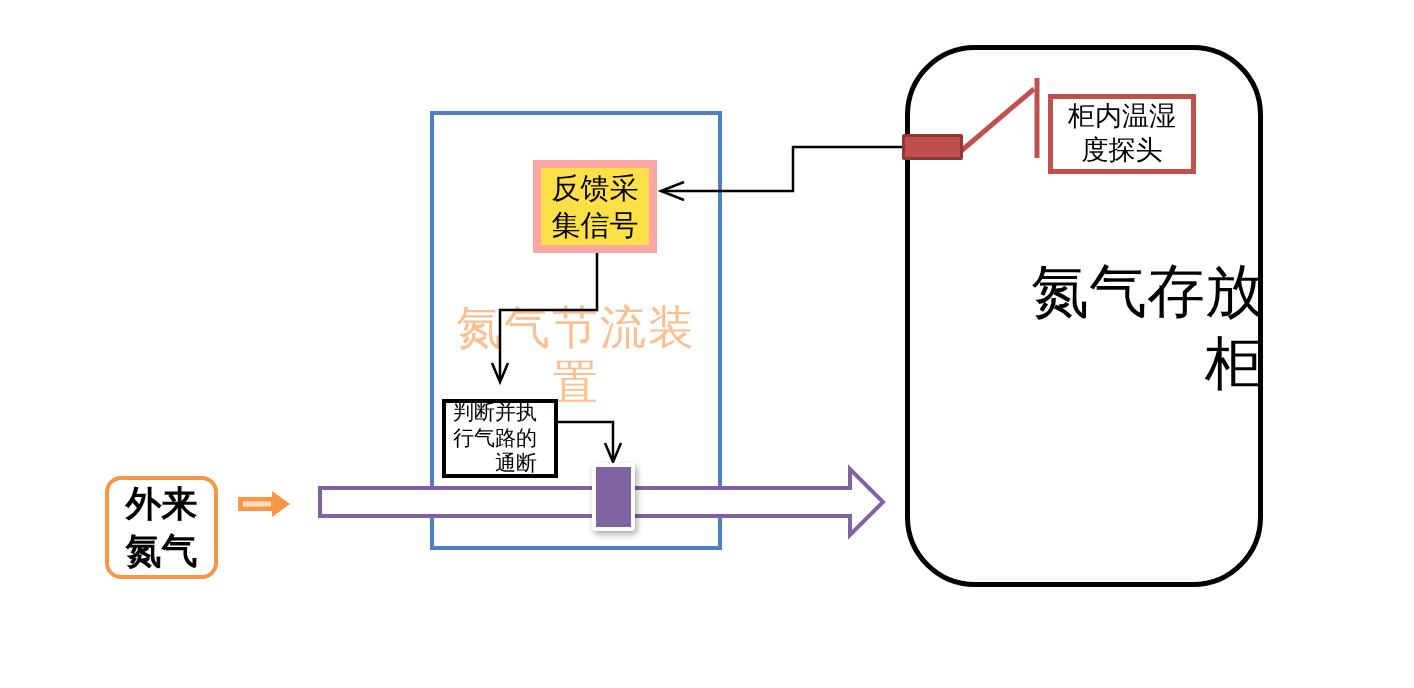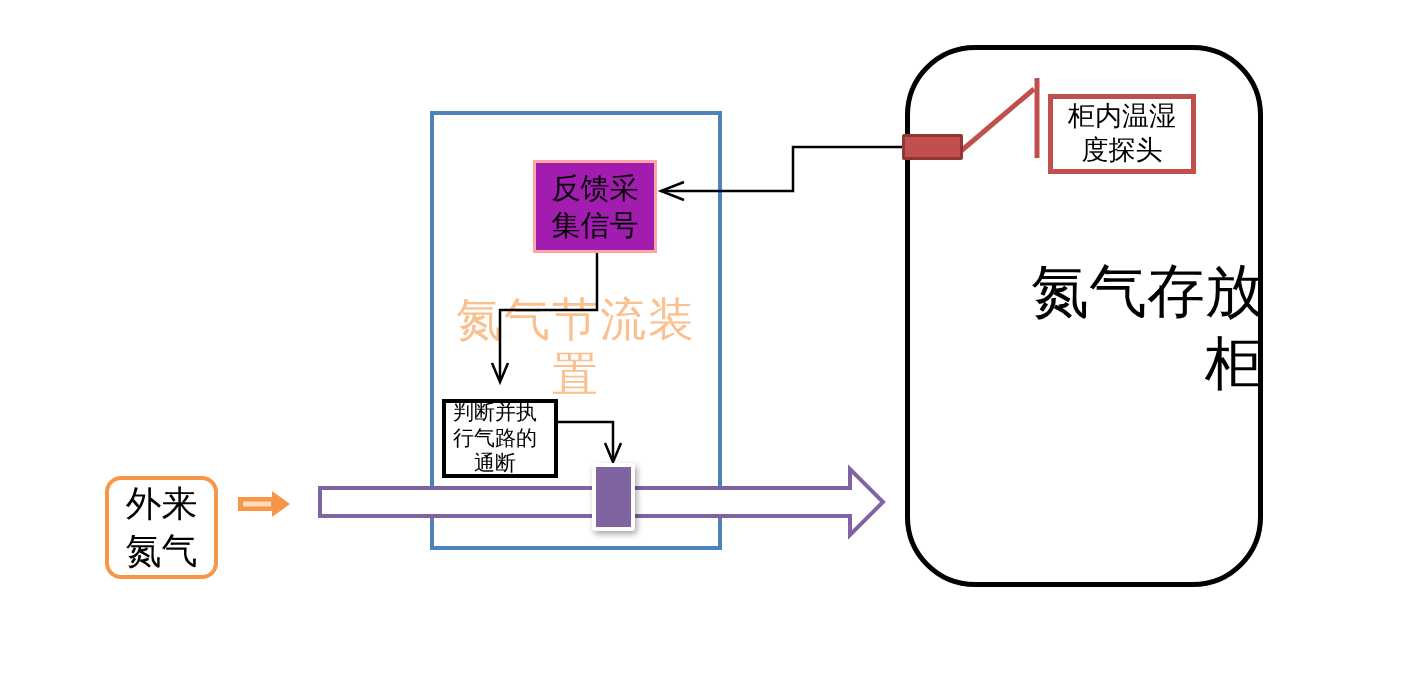--- a/index.html
+++ b/index.html
@@ -51,7 +51,7 @@
   }
   #feedback-box {
     left: 533px; top: 144px; width: 124px; height: 93px;
-    border: 3px solid #fca5a5; background: #a21caf;
+    border: 8px solid #fca5a5; background: #fde047;
     display: flex; align-items: center; justify-content: center;
     font-size: 29px; line-height: 1.25; text-align: center; color: #000000;
     z-index: 3;

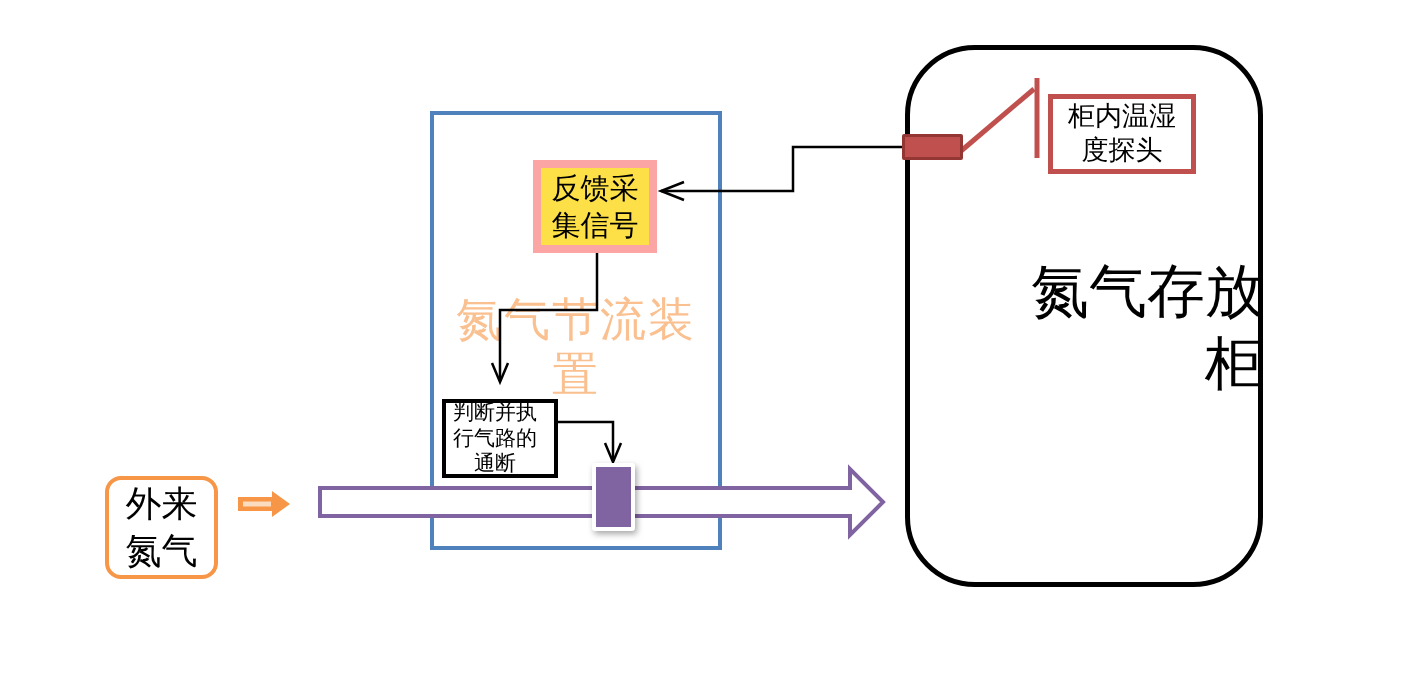--- a/index.html
+++ b/index.html
@@ -20,7 +20,7 @@
     border: 4px solid #4F81BD; background: transparent; z-index: 1;
   }
   #throttle-title {
-    left: 430px; top: 276px; width: 292px; z-index: 1;
+    left: 430px; top: 284px; width: 292px; z-index: 1;
     color: #FAC090; font-size: 46px; line-height: 1.2;
     text-align: center; letter-spacing: 2px;
   }

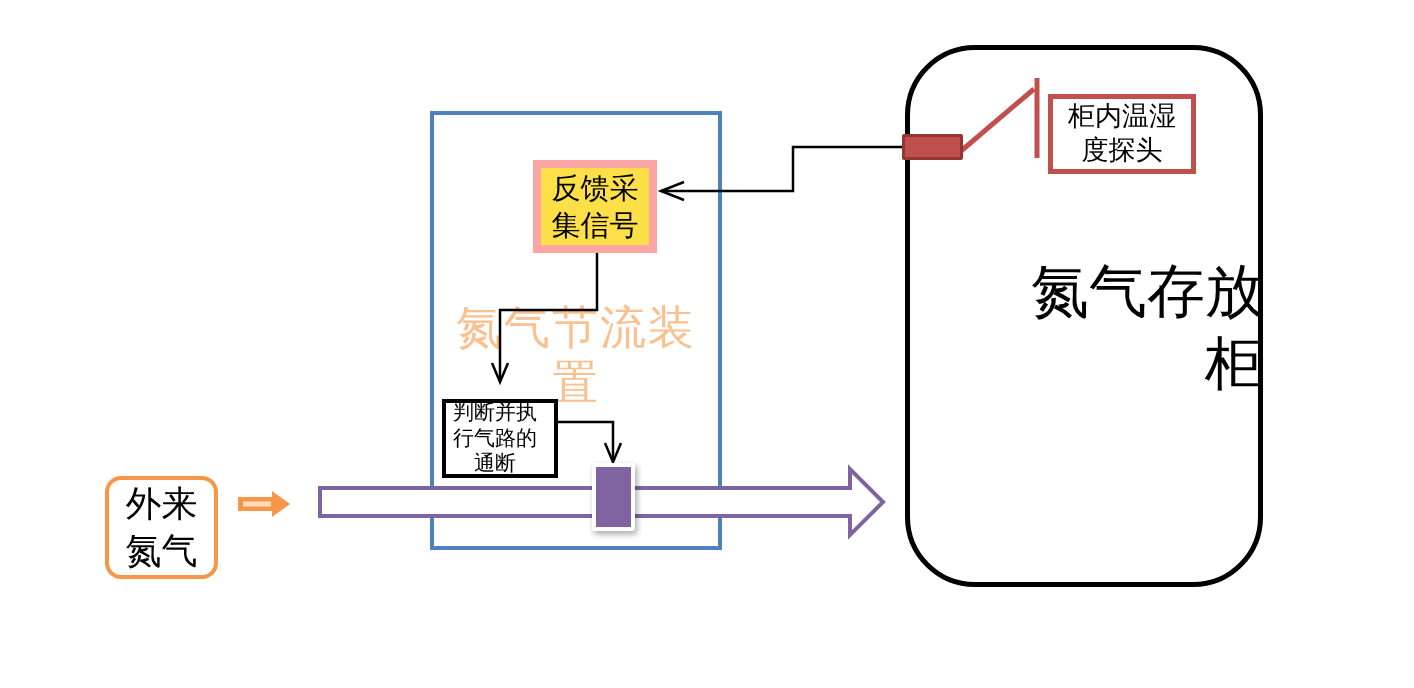--- a/index.html
+++ b/index.html
@@ -60,7 +60,7 @@
     left: 442px; top: 383px; width: 116px; height: 79px;
     border: 4px solid #000000; background: #ffffff;
     display: flex; align-items: center; padding-left: 7px;
-    font-size: 21px; line-height: 1.22; text-align: center; color: #000000;
+    font-size: 21px; line-height: 1.22; text-align: right; color: #000000;
     z-index: 3;
   }
   #valve {

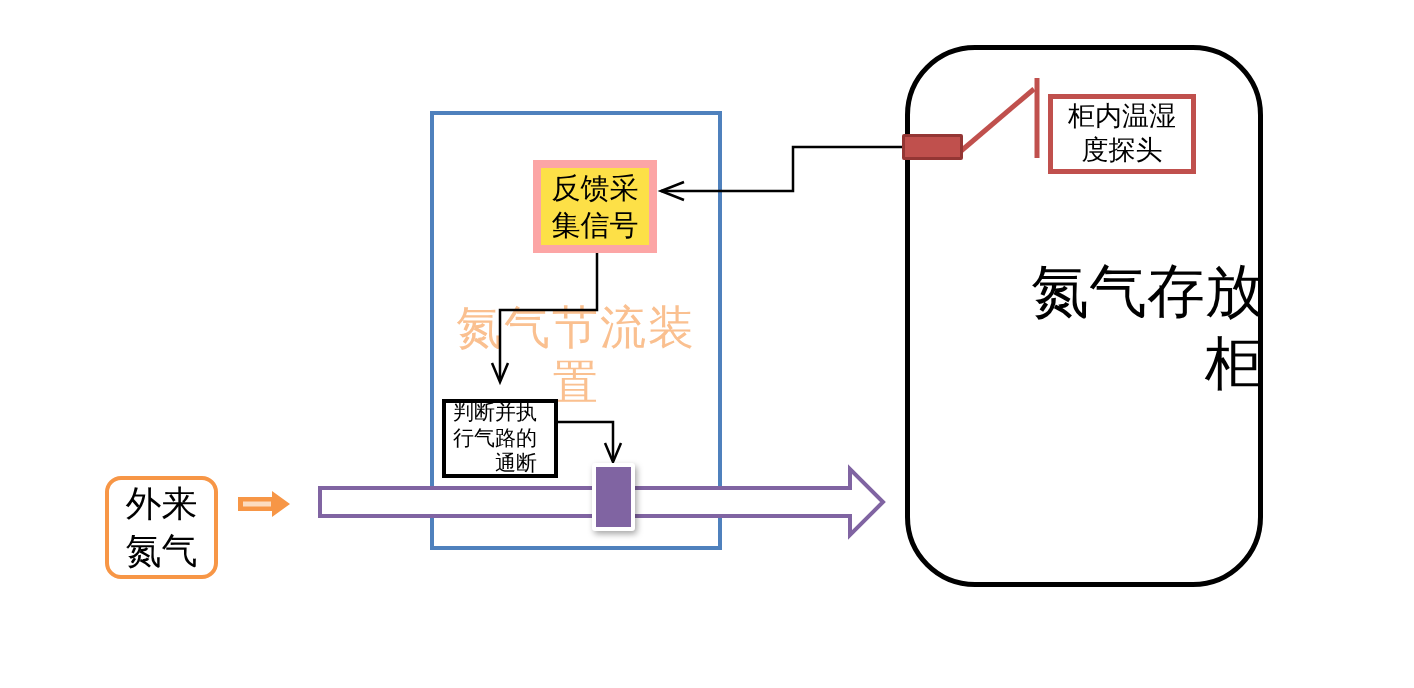--- a/index.html
+++ b/index.html
@@ -48,6 +48,7 @@
     display: flex; align-items: center; justify-content: center;
     font-size: 36px; line-height: 1.3; text-align: center; color: #000000;
     z-index: 3;
+    font-weight: bold;
   }
   #feedback-box {
     left: 533px; top: 144px; width: 124px; height: 93px;

